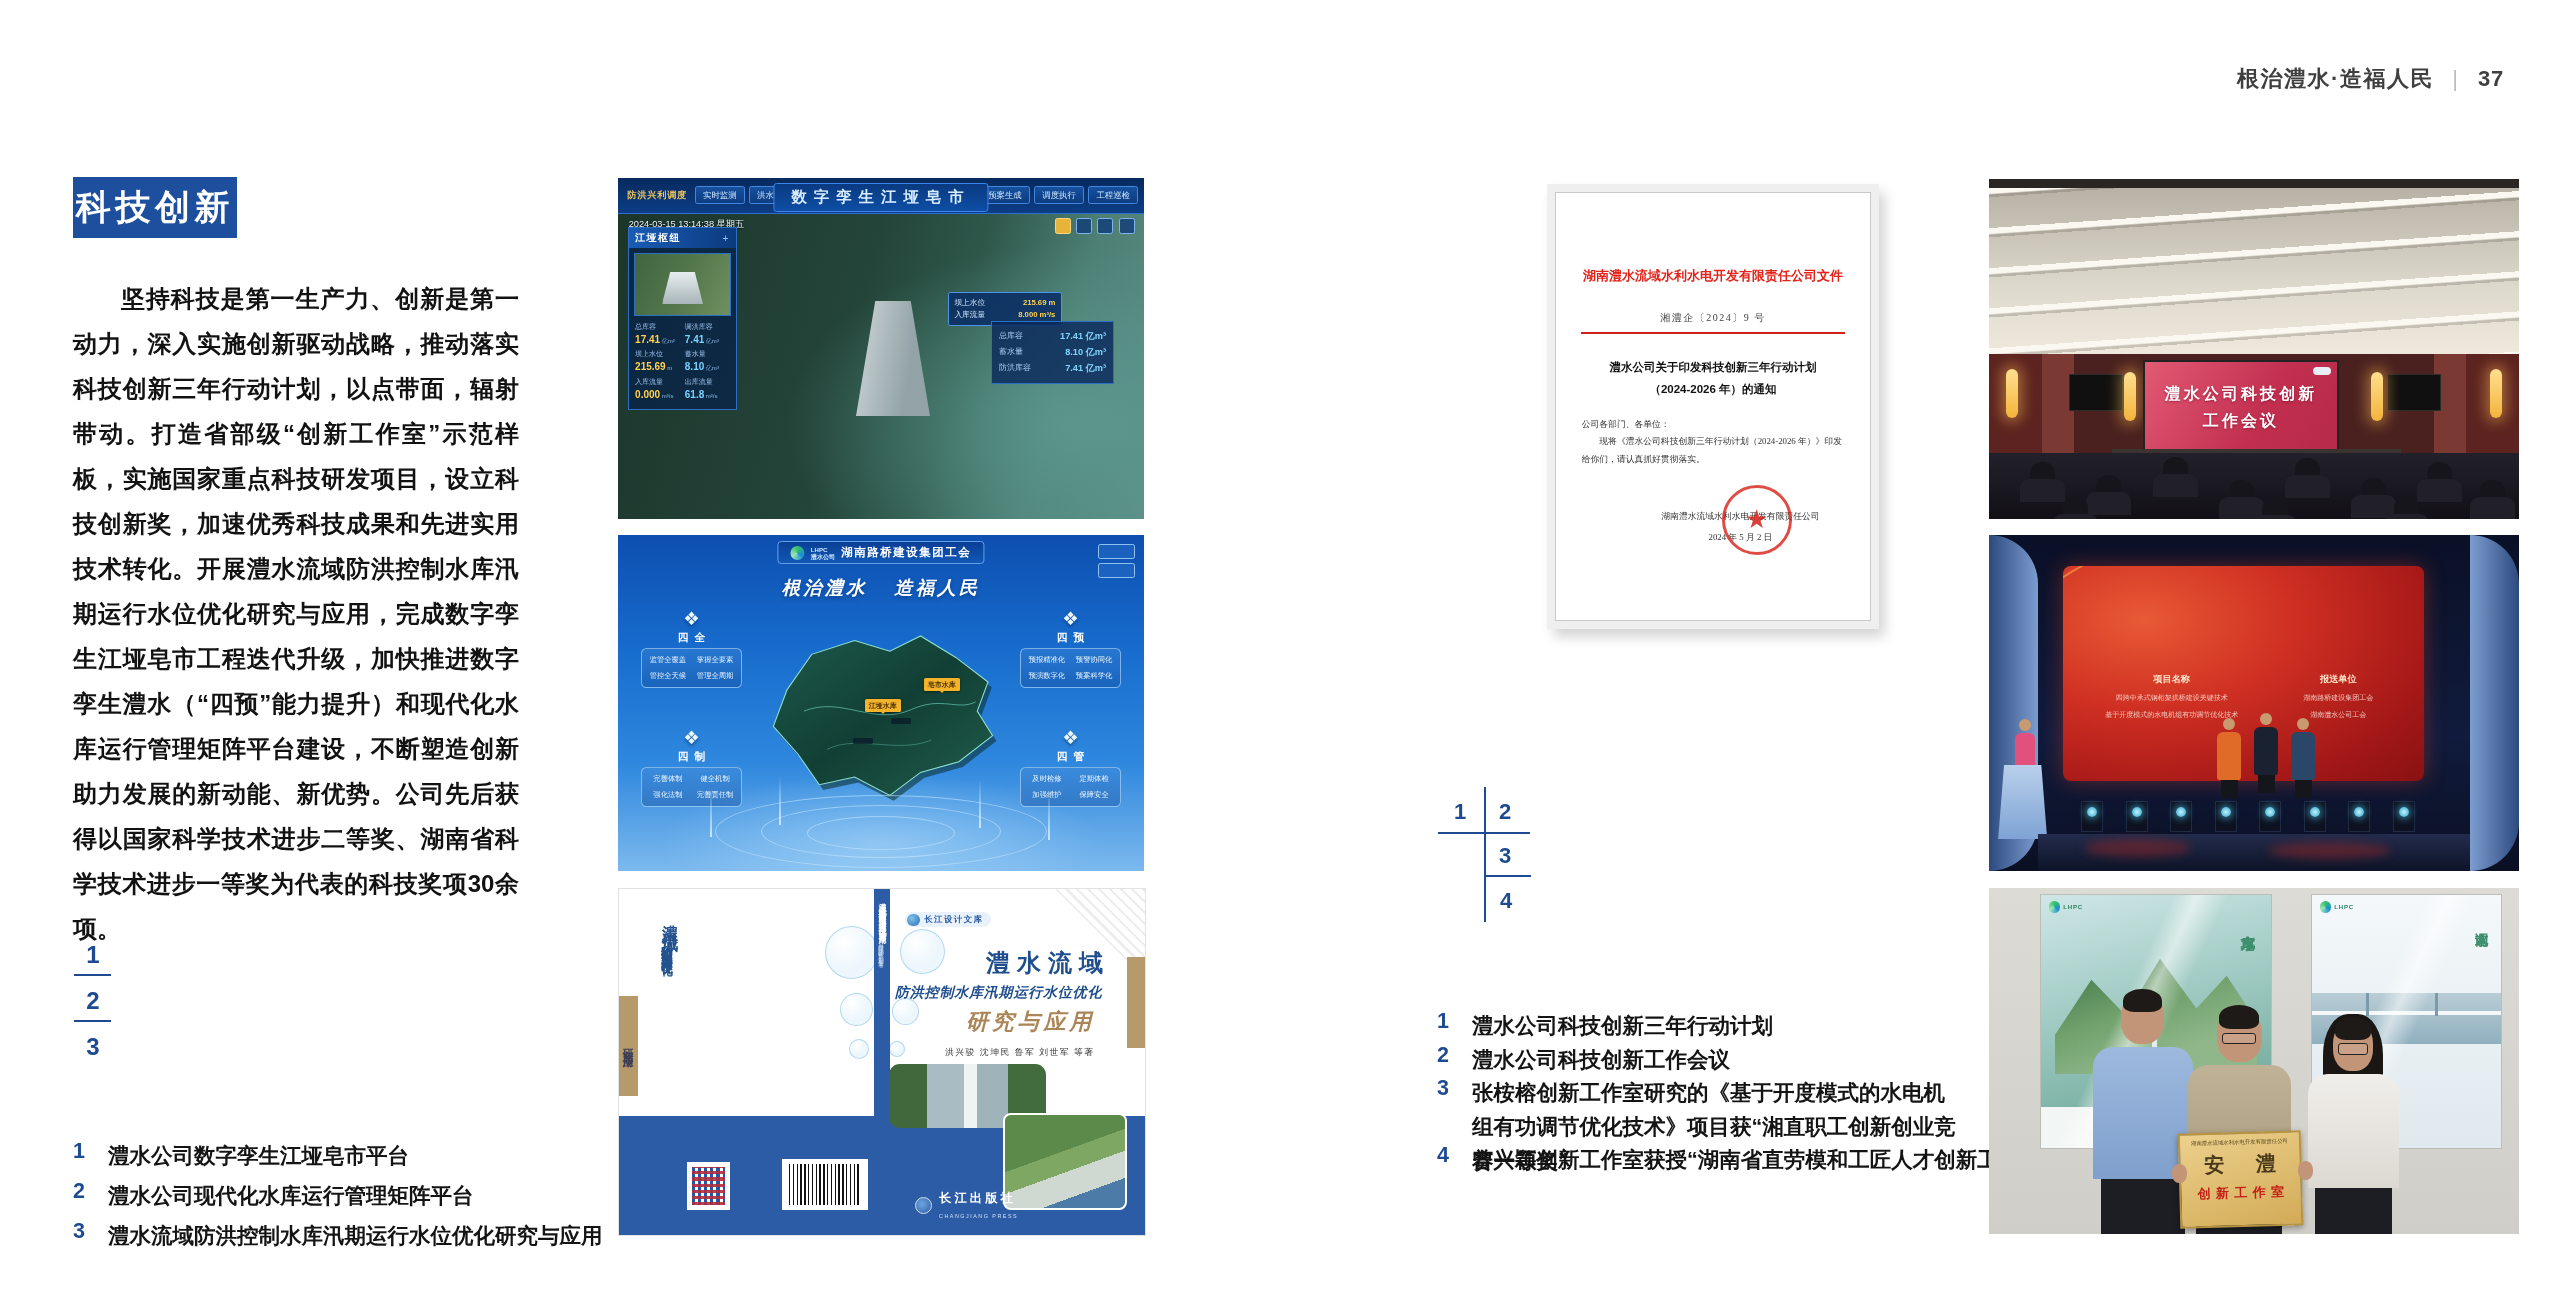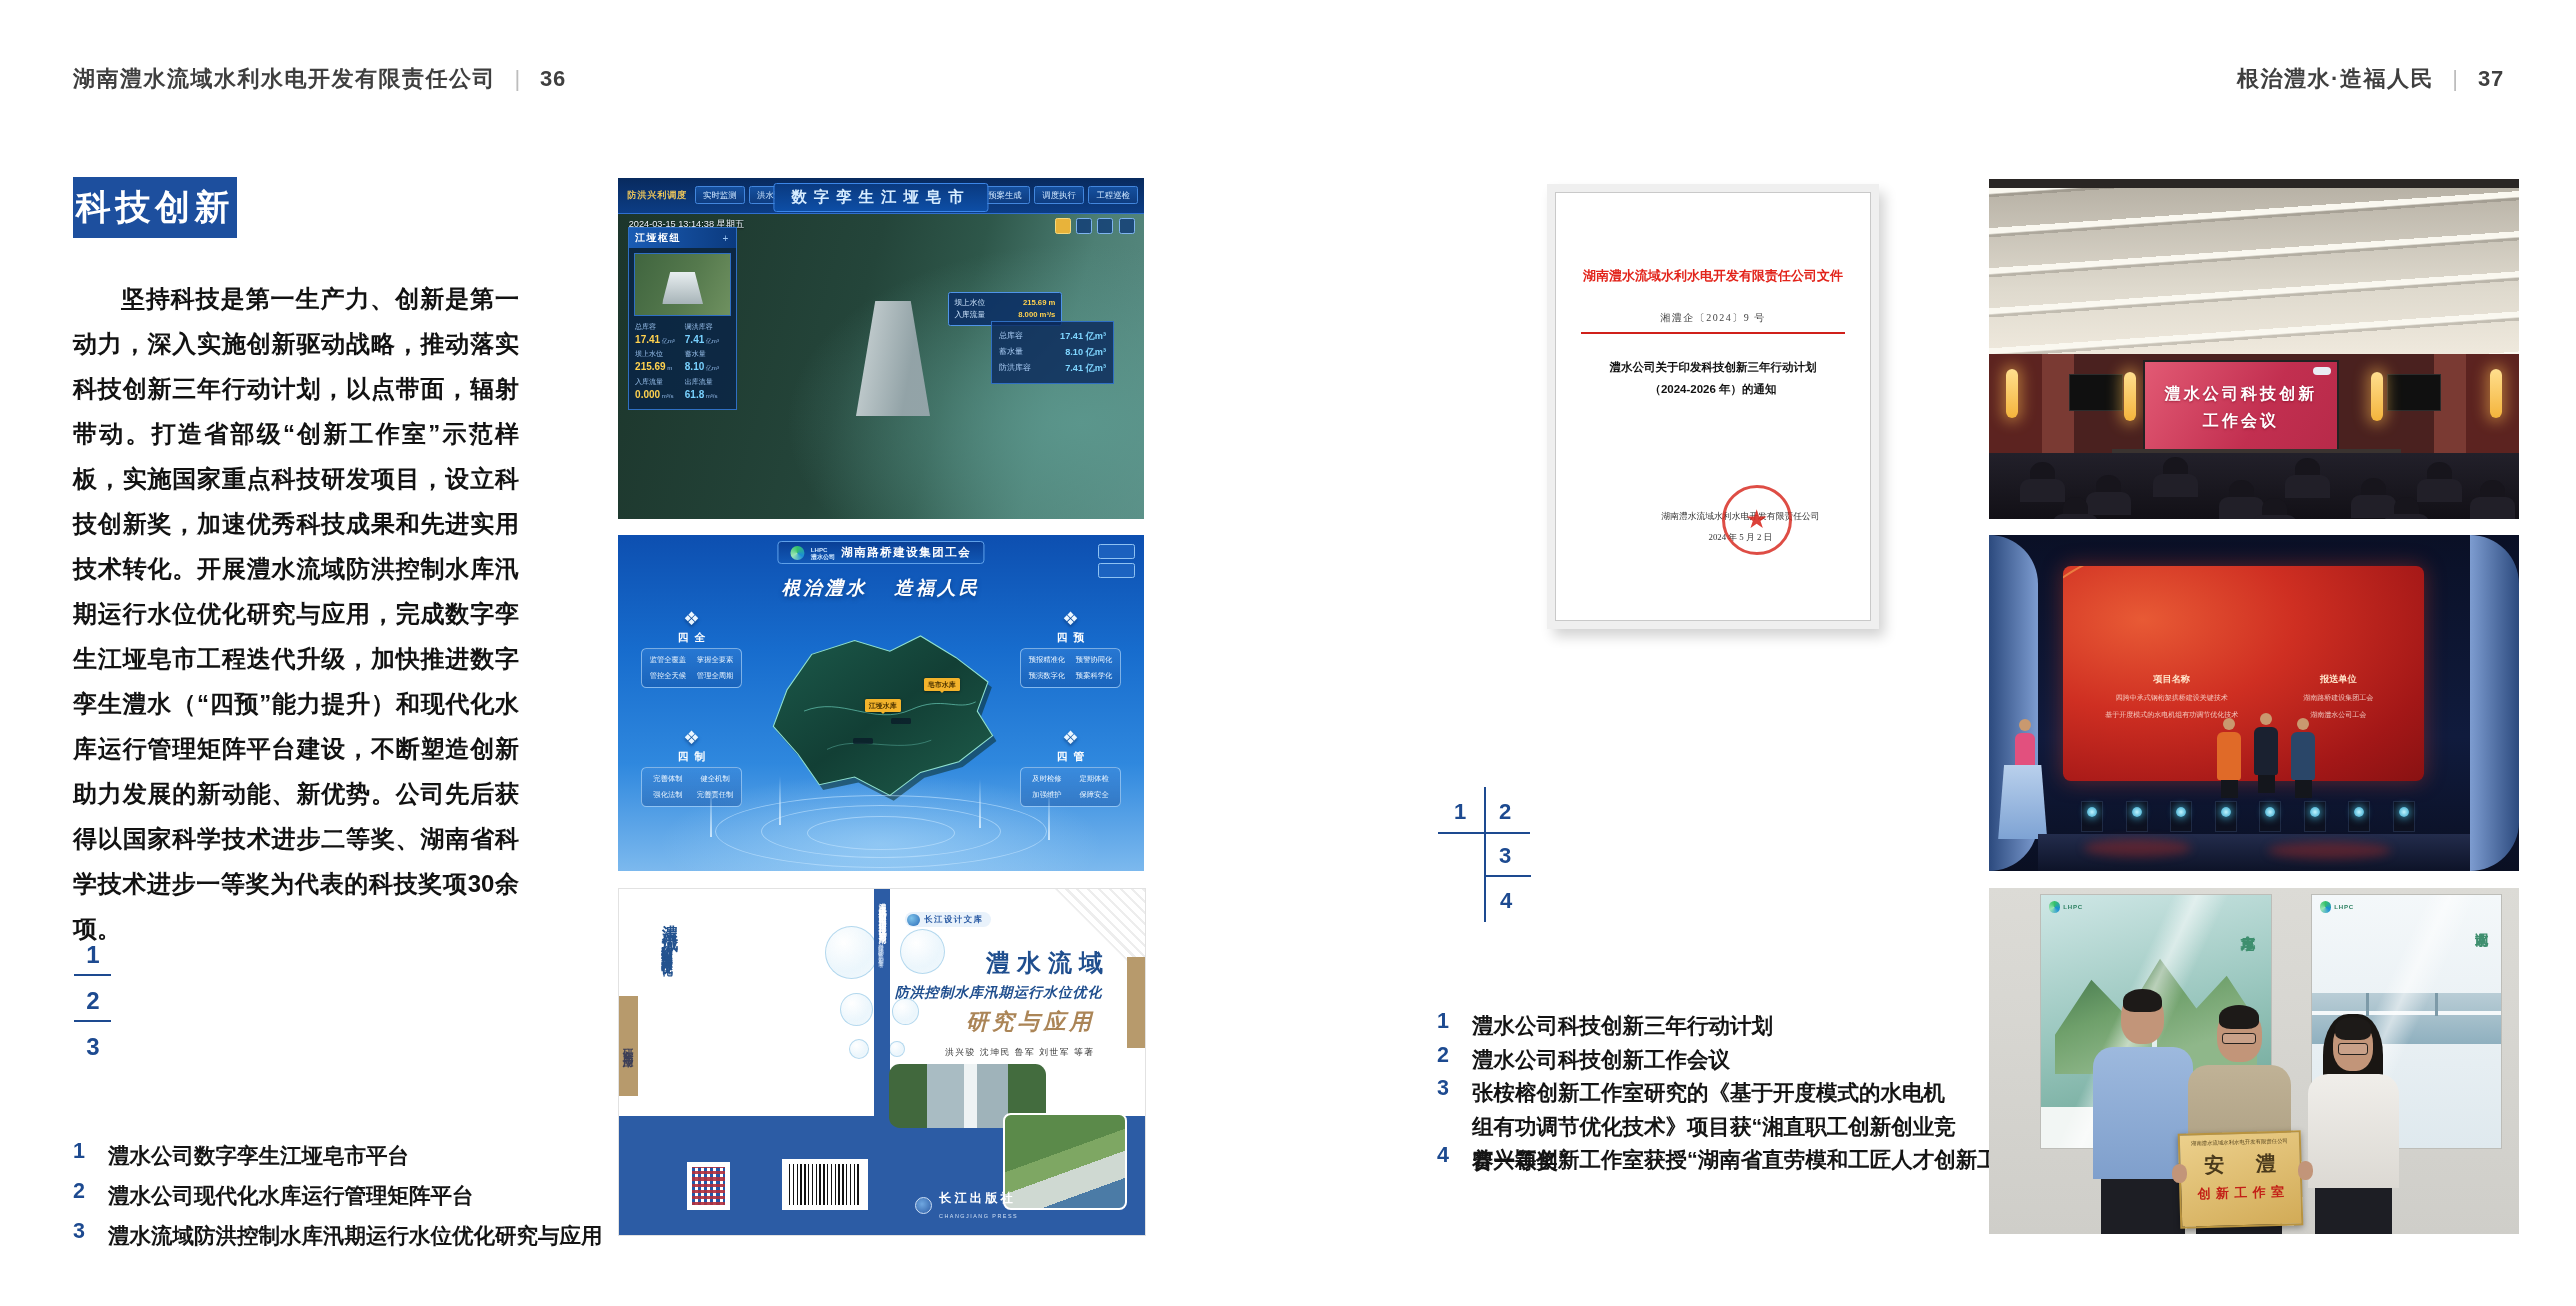--- a/index.html
+++ b/index.html
@@ -225,9 +225,6 @@
 
 <div class="canvas">
 
-  <div class="hdr hdr-left">
-    <span>湖南澧水流域水利水电开发有限责任公司</span><span class="div">|</span><span class="pg">36</span>
-  </div>
   <div class="hdr hdr-right">
     <span>根治澧水·造福人民</span><span class="div">|</span><span class="pg">37</span>
   </div>

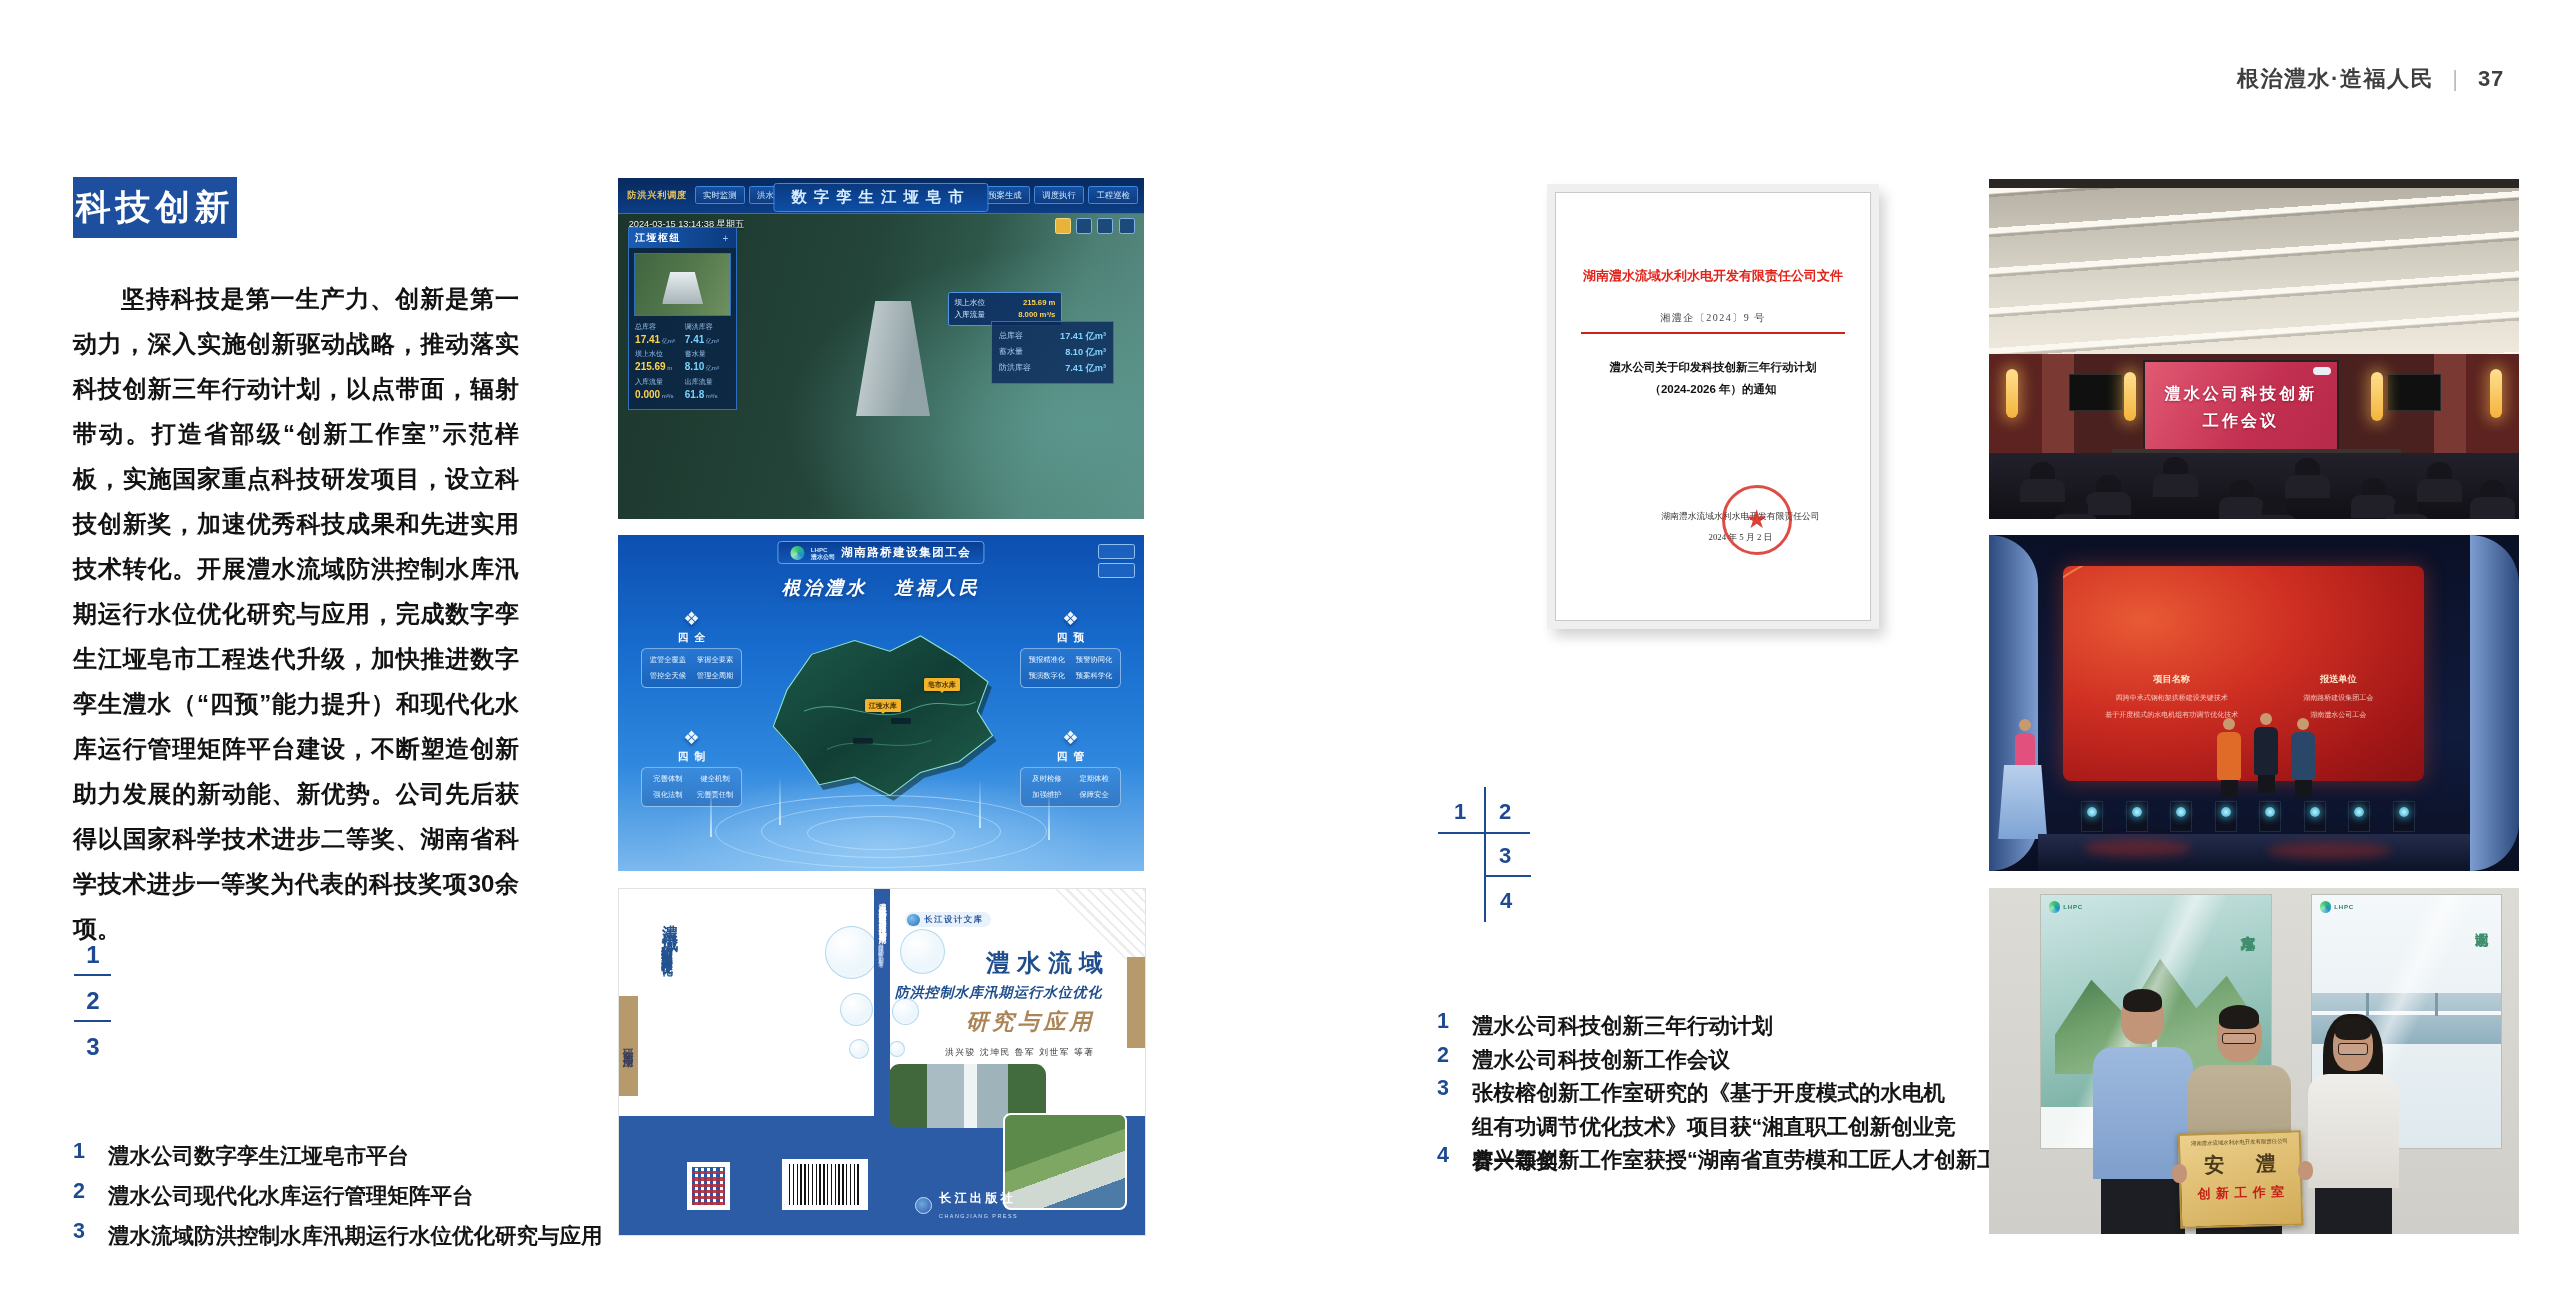--- a/index.html
+++ b/index.html
@@ -459,6 +459,10 @@
       <div class="doc-title">
         <span>澧水公司关于印发科技创新三年行动计划</span><br><span>（2024-2026 年）的通知</span>
       </div>
+      <div class="doc-body">
+        <div>公司各部门、各单位：</div>
+        <div class="ind">现将《澧水公司科技创新三年行动计划（2024-2026 年）》印发给你们，请认真抓好贯彻落实。</div>
+      </div>
       <div class="doc-sign">
         <span>湖南澧水流域水利水电开发有限责任公司</span><br>
         <span>2024 年 5 月 2 日</span>

